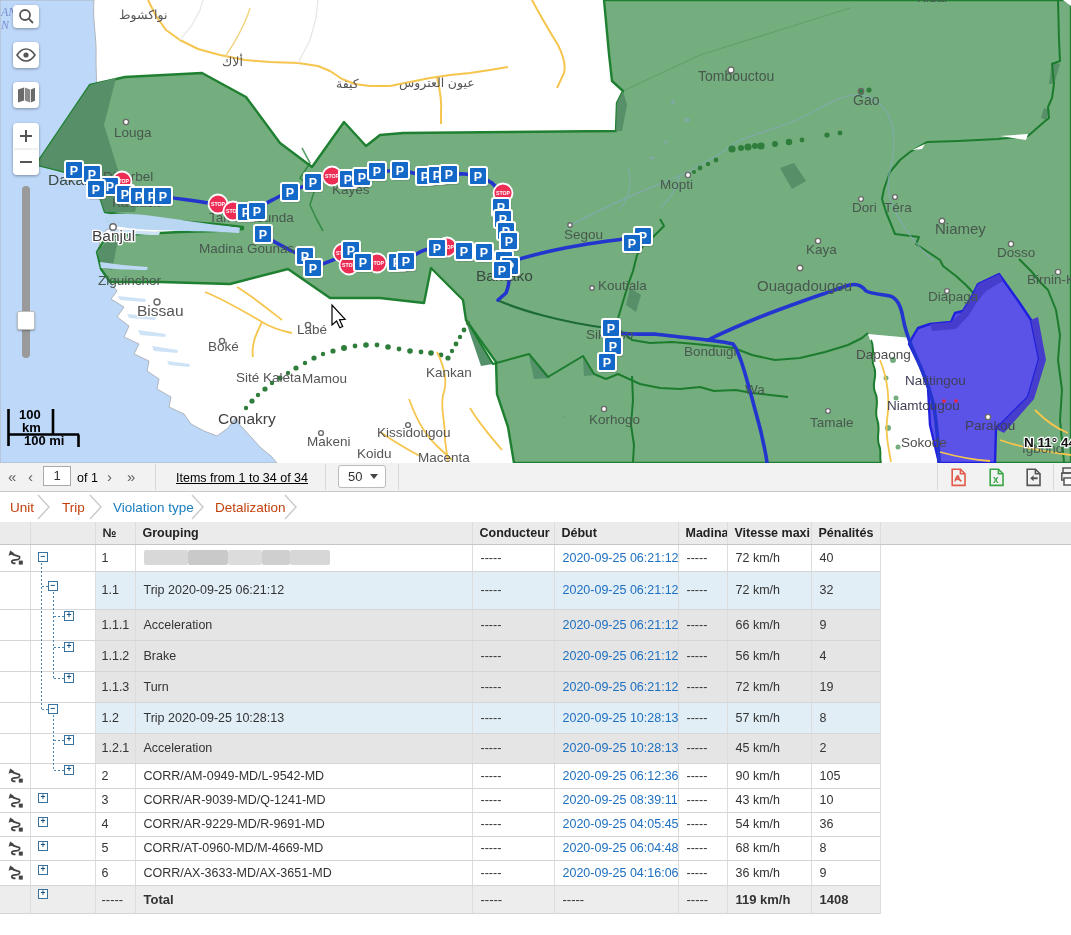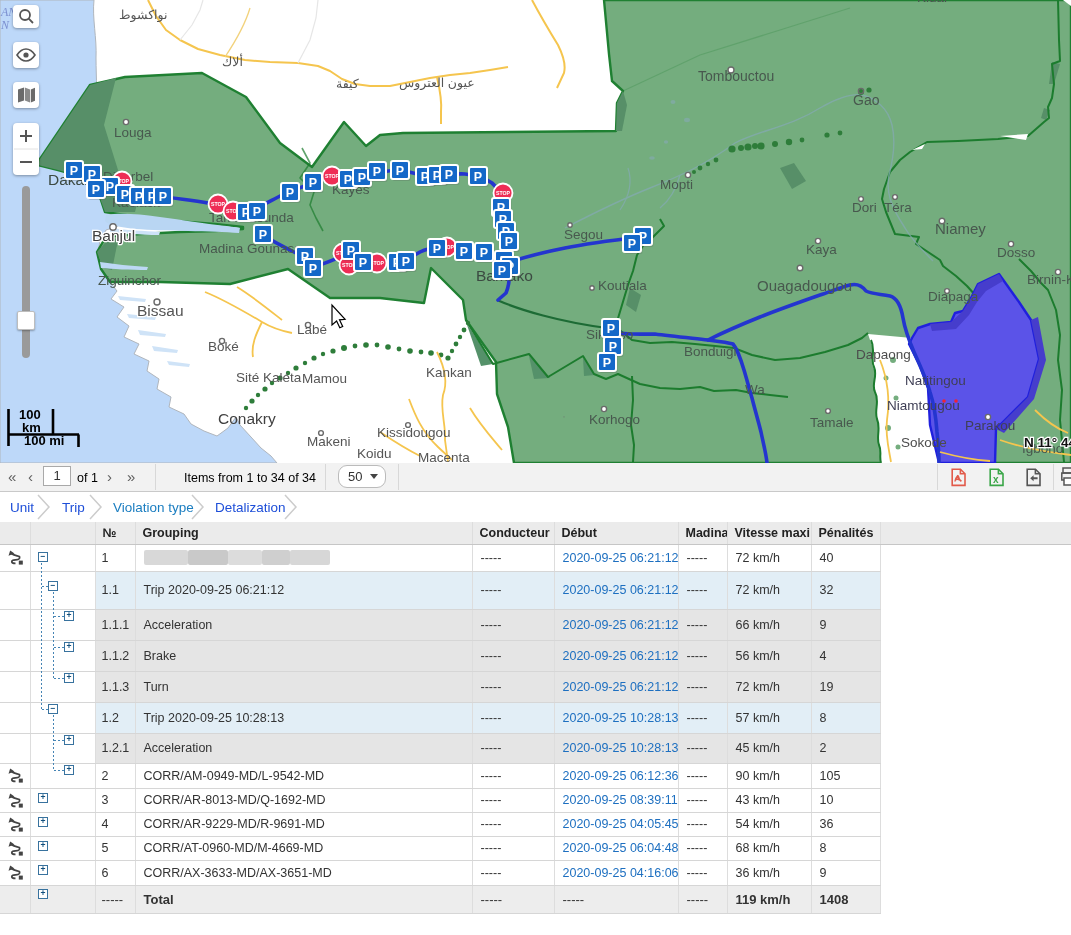--- a/index.html
+++ b/index.html
@@ -383,7 +383,7 @@
   <span class="arr" style="left:107px;">›</span>
   <span class="arr" style="left:127px;">»</span>
   <div class="tsep" style="left:155px;"></div>
-  <span class="tbtxt" style="left:184px;">Items from 1 to 34 of 34</span>
+  <span class="tbtxt" style="left:176px;text-decoration:underline;">Items from 1 to 34 of 34</span>
   <div class="tsep" style="left:325px;"></div>
   <div id="seldd">
       <span>50</span>

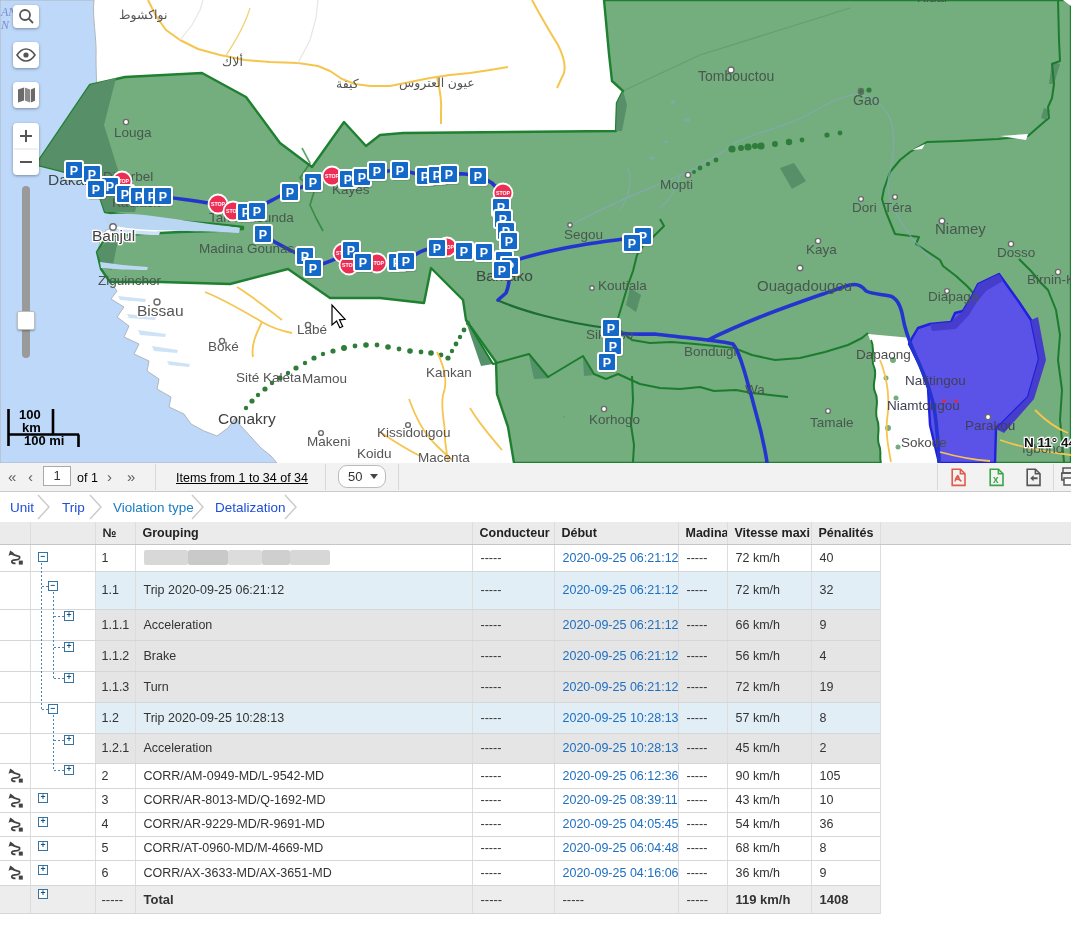--- a/index.html
+++ b/index.html
@@ -11,7 +11,7 @@
 .tbtxt{position:absolute;top:8px;font-size:12.5px;color:#000000;}
 .arr{position:absolute;top:5px;font-size:15px;color:#5f5f5f;}
 #pginput{position:absolute;left:43px;top:3px;width:26px;height:18px;border:1px solid #a9a9a9;background:#fff;text-align:center;font-size:13px;color:#333;line-height:18px;}
-#seldd{position:absolute;left:338px;top:2px;width:46px;height:21px;border:1px solid #bbb;border-radius:9px;background:#fff;}
+#seldd{position:absolute;left:338px;top:2px;width:46px;height:21px;border:1px solid #bbb;border-radius:3px;background:#fff;}
 #seldd span{position:absolute;left:9px;top:3px;font-size:13px;color:#333;}
 #seldd i{position:absolute;right:7px;top:8px;width:0;height:0;border-left:4px solid transparent;border-right:4px solid transparent;border-top:5px solid #444;}
 #crumbs{position:absolute;left:0;top:492px;width:1071px;height:30px;background:#fff;}

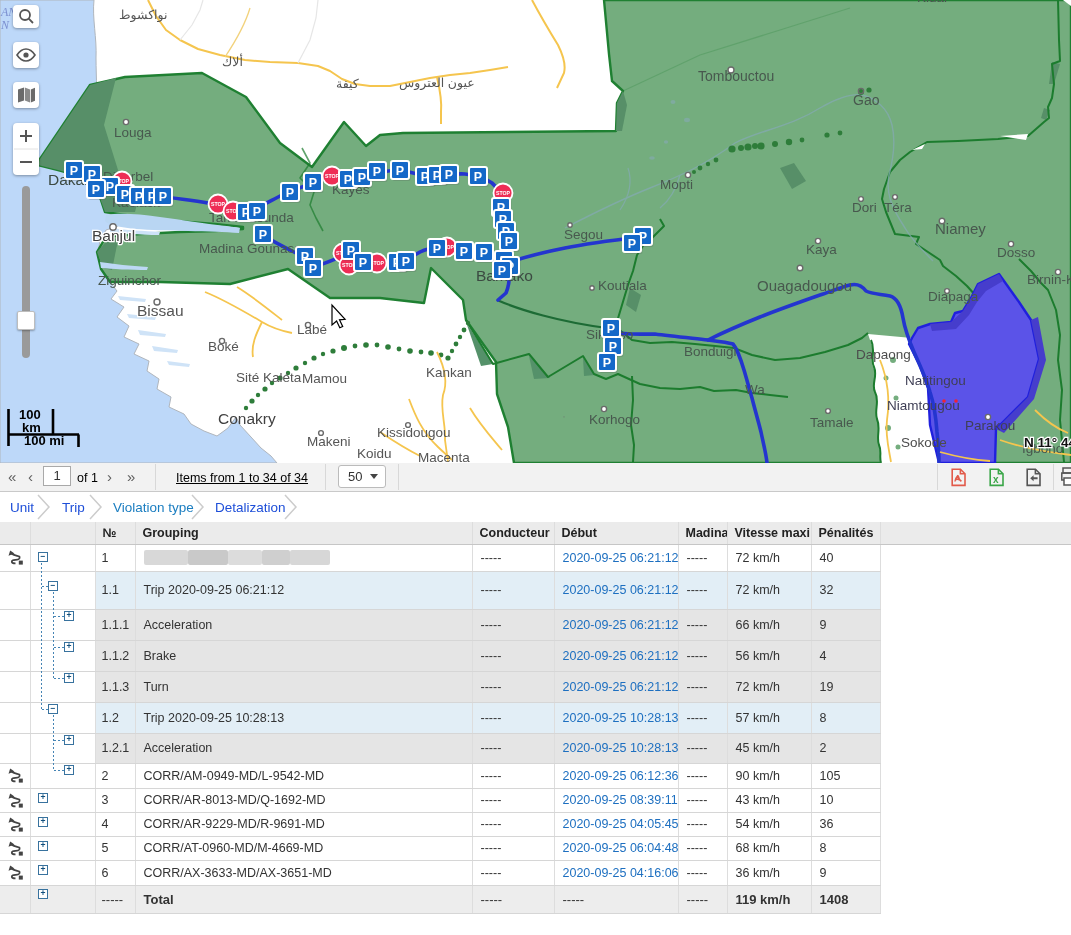--- a/index.html
+++ b/index.html
@@ -15,7 +15,7 @@
 #seldd span{position:absolute;left:9px;top:3px;font-size:13px;color:#333;}
 #seldd i{position:absolute;right:7px;top:8px;width:0;height:0;border-left:4px solid transparent;border-right:4px solid transparent;border-top:5px solid #444;}
 #crumbs{position:absolute;left:0;top:492px;width:1071px;height:30px;background:#fff;}
-.crumb{position:absolute;top:8px;font-size:13.5px;color:#1d4ed8;}
+.crumb{position:absolute;top:8px;font-size:13.5px;color:#c2410c;}
 .chev{position:absolute;top:2px;}
 #rtable{position:absolute;left:0;top:522px;width:1071px;border-collapse:collapse;table-layout:fixed;font-size:12.5px;color:#333;}
 #rtable td,#rtable th{padding:0 0 0 7px;border-right:1px solid #ddd;border-bottom:1px solid #d6d6d6;overflow:hidden;white-space:nowrap;text-align:left;vertical-align:middle;box-sizing:border-box;}

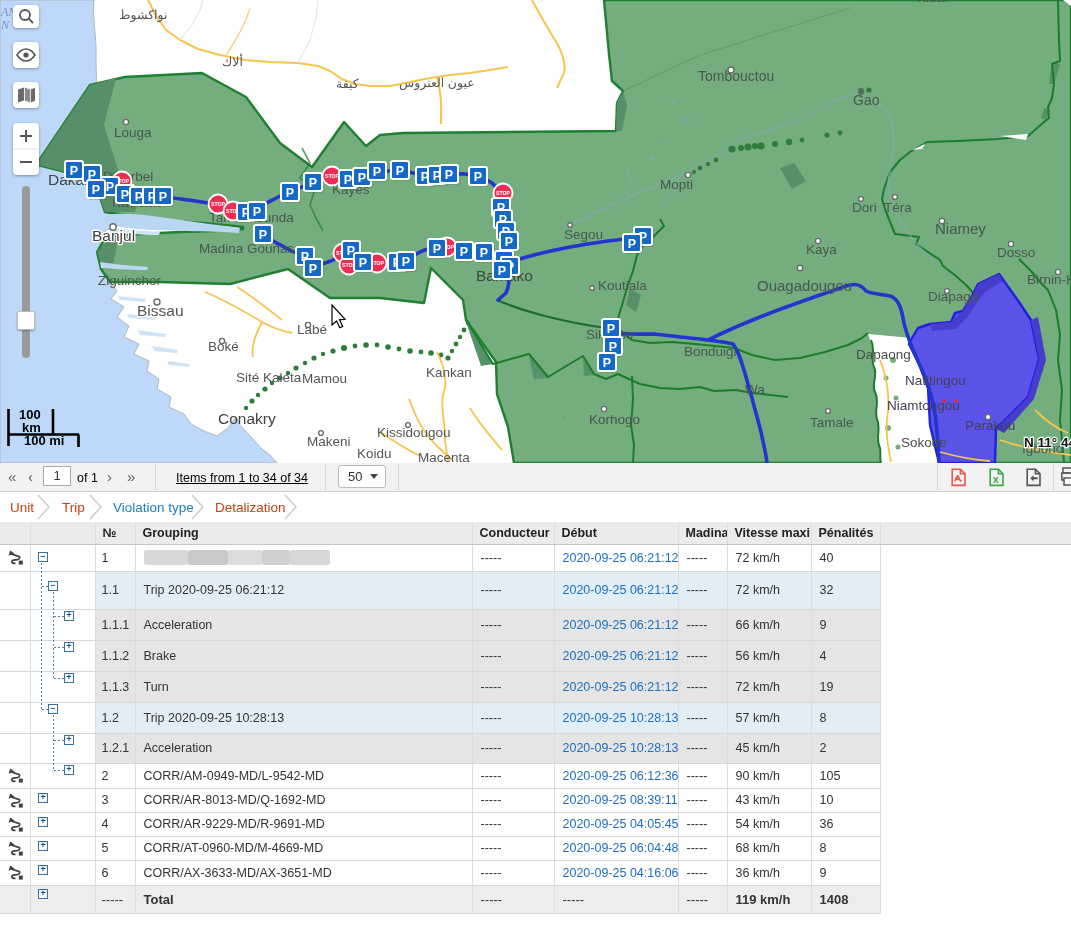--- a/index.html
+++ b/index.html
@@ -577,7 +577,7 @@
         </td>
         <td></td>
         <td>3</td>
-        <td>CORR/AR-8013-MD/Q-1692-MD</td>
+        <td>CORR/AR-9039-MD/Q-1241-MD</td>
         <td>-----</td>
         <td class="dt">2020-09-25 08:39:11</td>
         <td>-----</td>

